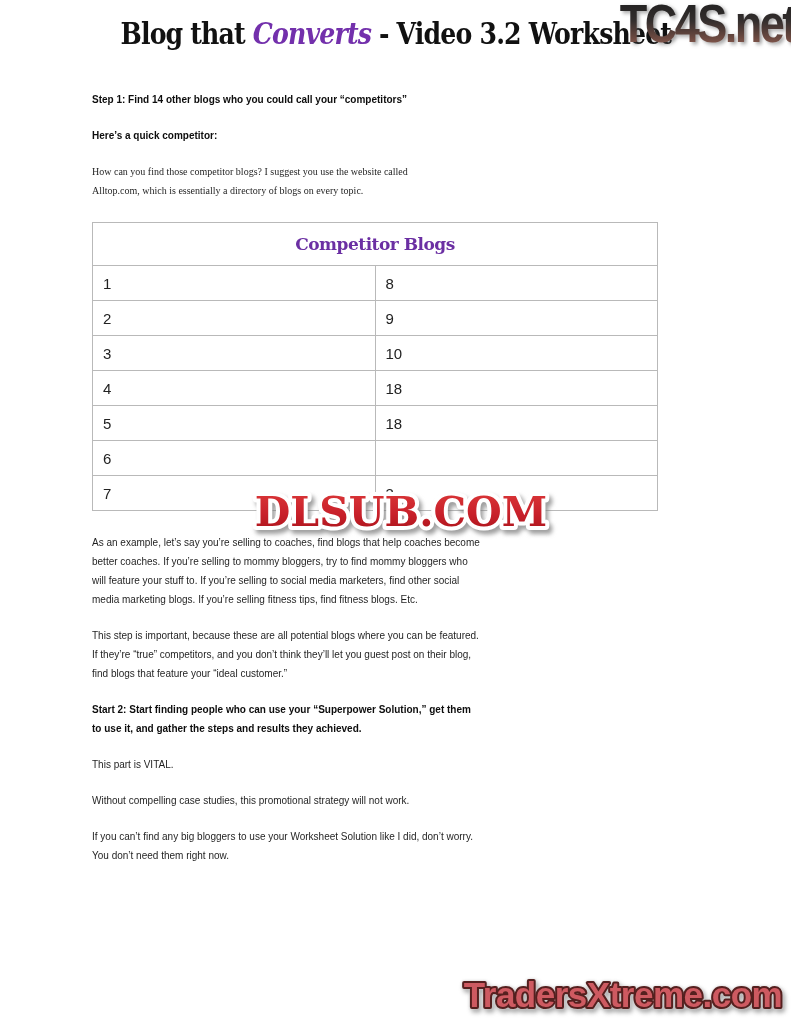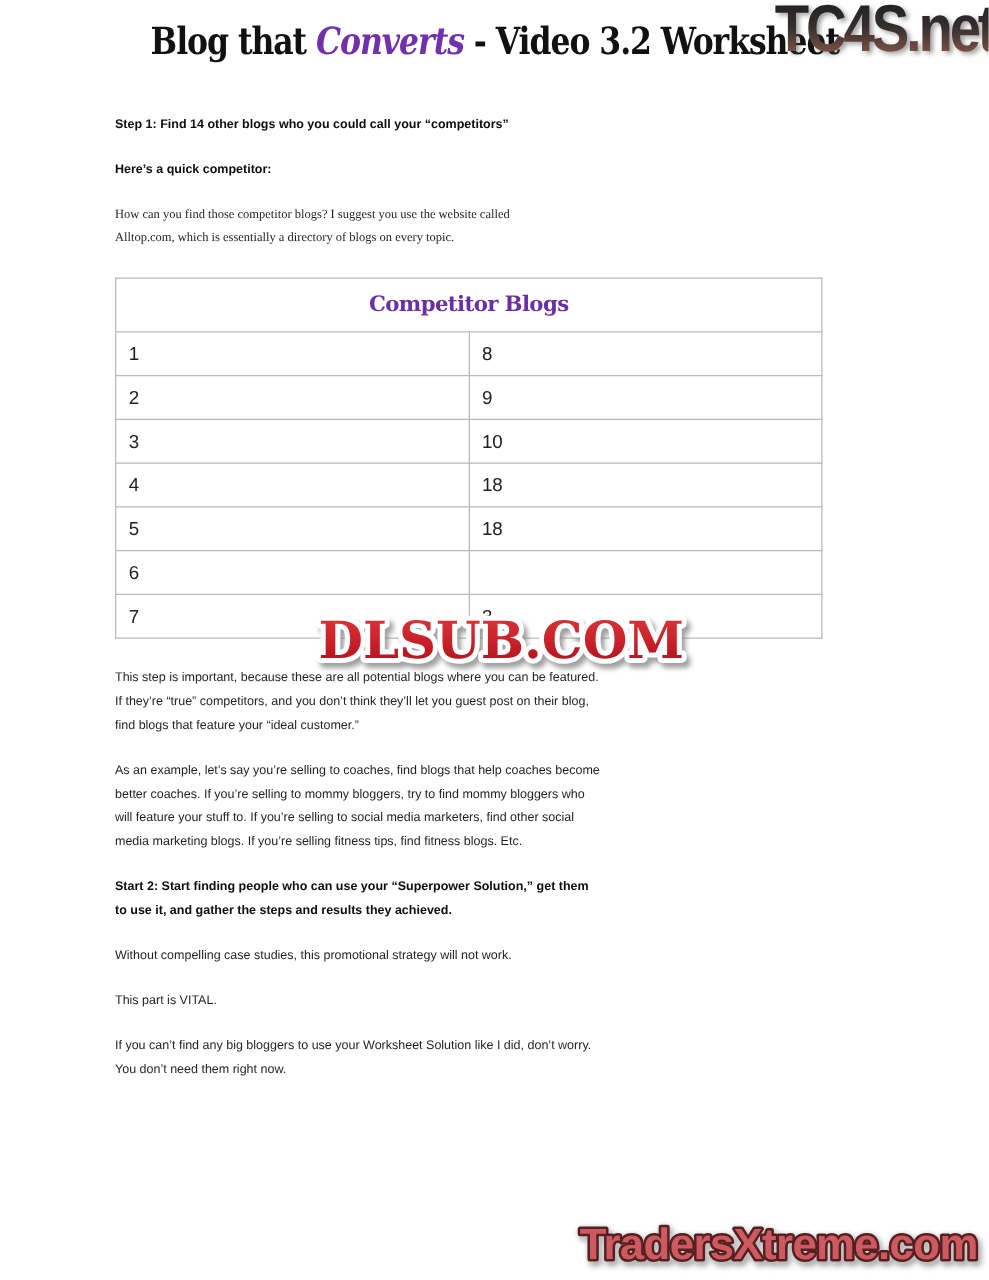--- a/index.html
+++ b/index.html
@@ -208,14 +208,14 @@
       </tbody>
     </table>
 
-    <p>This step is important, because these are all potential blogs where you can be featured.
-If they’re “true” competitors, and you don’t think they’ll let you guest post on their blog,
-find blogs that feature your “ideal customer.”</p>
-
     <p>As an example, let’s say you’re selling to coaches, find blogs that help coaches become
 better coaches. If you’re selling to mommy bloggers, try to find mommy bloggers who
 will feature your stuff to. If you’re selling to social media marketers, find other social
 media marketing blogs. If you’re selling fitness tips, find fitness blogs. Etc.</p>
+
+    <p>This step is important, because these are all potential blogs where you can be featured.
+If they’re “true” competitors, and you don’t think they’ll let you guest post on their blog,
+find blogs that feature your “ideal customer.”</p>
 
     <h3>Start 2: Start finding people who can use your “Superpower Solution,” get them
 to use it, and gather the steps and results they achieved.</h3>

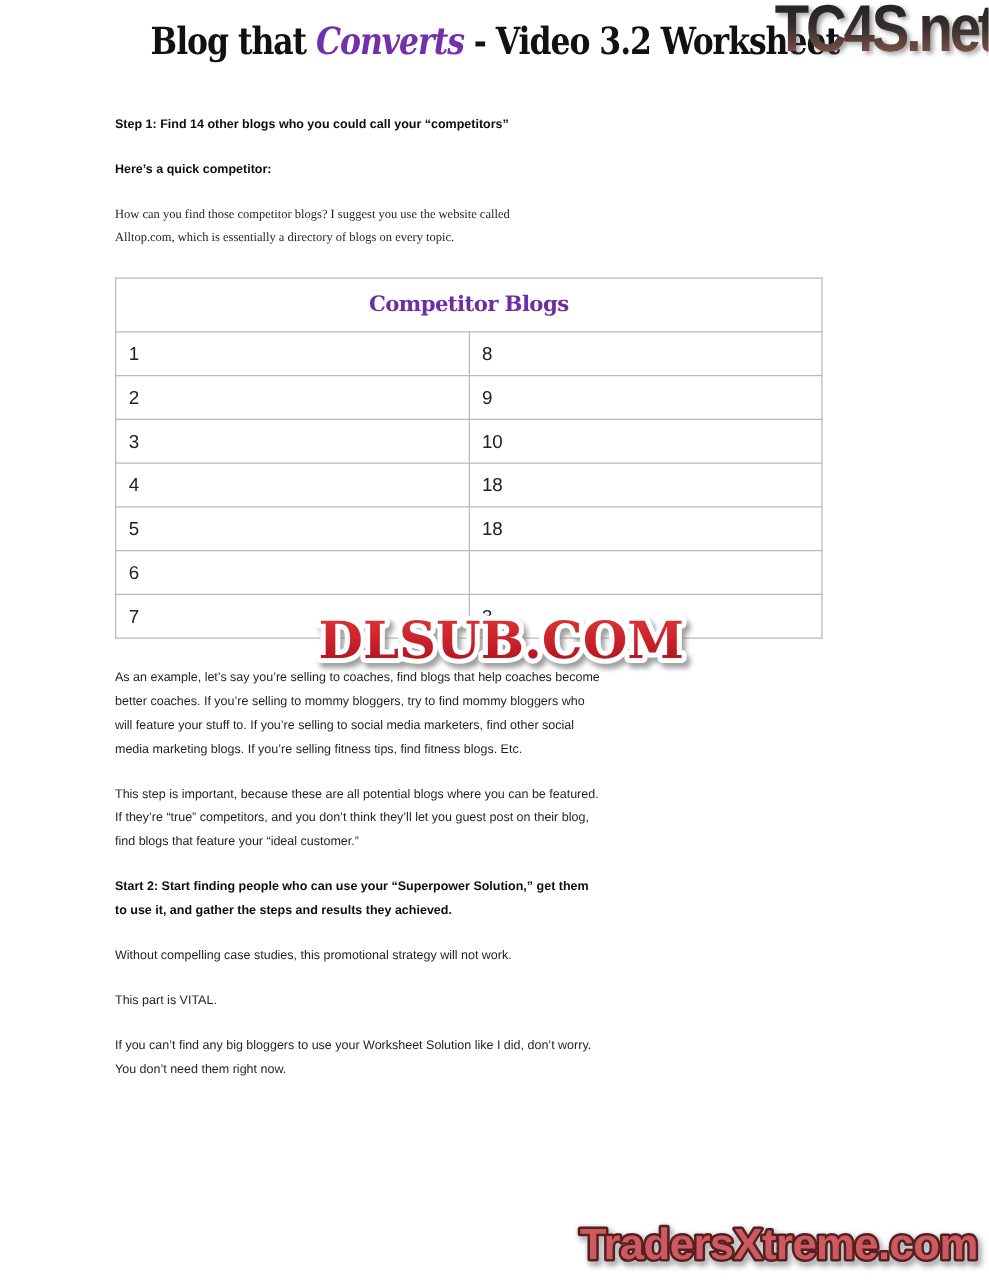--- a/index.html
+++ b/index.html
@@ -220,9 +220,9 @@
     <h3>Start 2: Start finding people who can use your “Superpower Solution,” get them
 to use it, and gather the steps and results they achieved.</h3>
 
+    <p>This part is VITAL.</p>
+
     <p>Without compelling case studies, this promotional strategy will not work.</p>
-
-    <p>This part is VITAL.</p>
 
     <p>If you can’t find any big bloggers to use your Worksheet Solution like I did, don’t worry.
 You don’t need them right now.</p>

